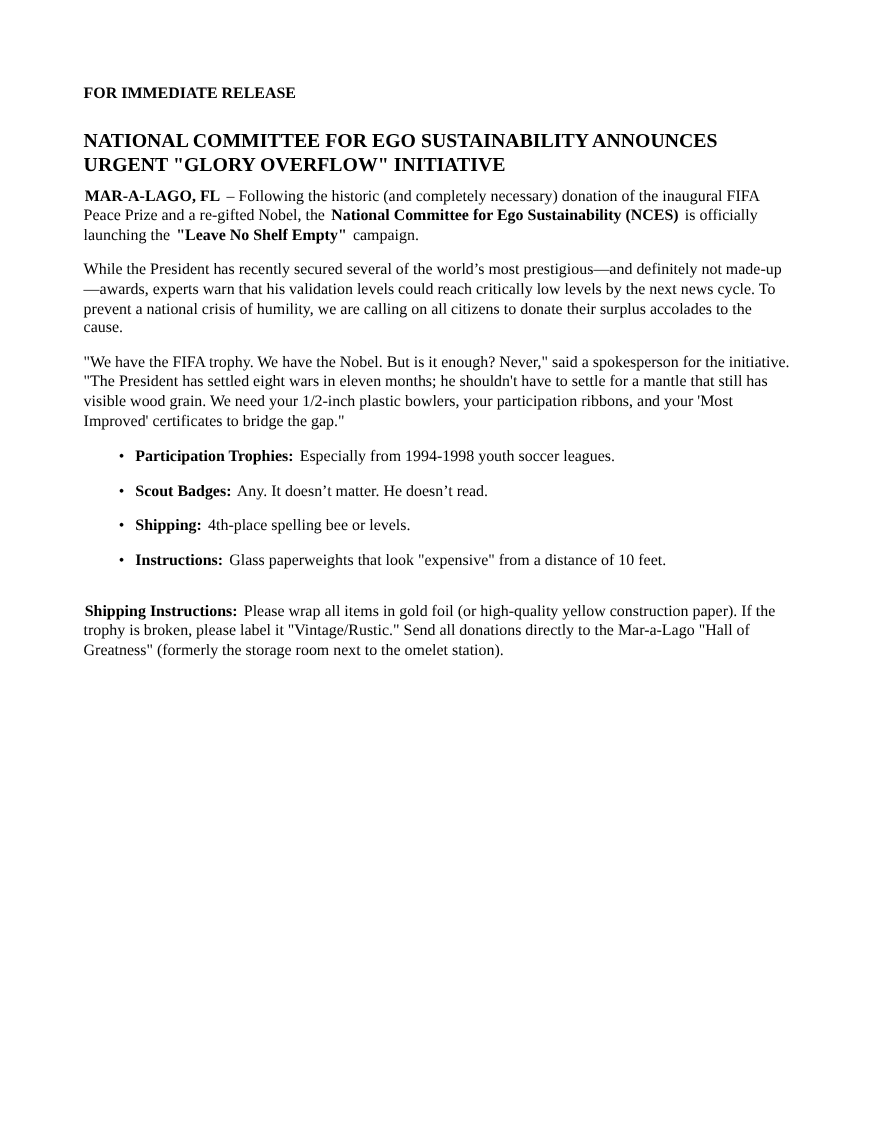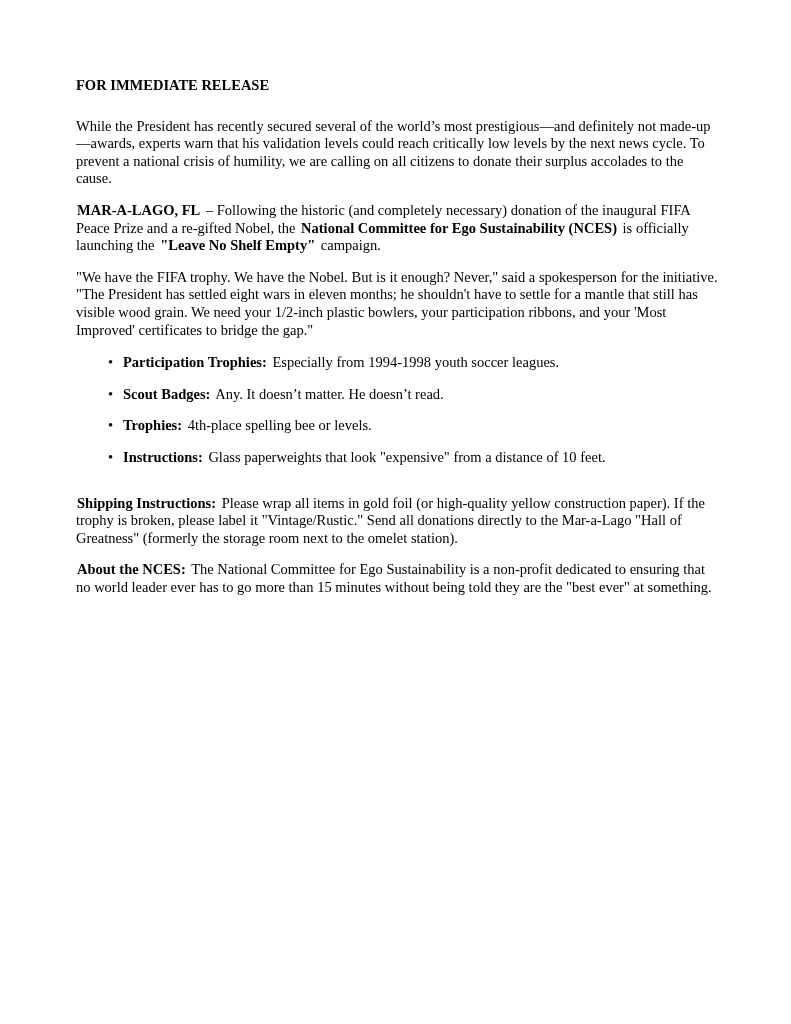--- a/index.html
+++ b/index.html
@@ -61,6 +61,7 @@
 
     <p class="release">FOR IMMEDIATE RELEASE</p>
 
+    <h1 class="title">NATIONAL COMMITTEE FOR EGO SUSTAINABILITY ANNOUNCES URGENT "GLORY OVERFLOW" INITIATIVE</h1>
 
     <p class="para">While the President has recently secured several of the world’s most prestigious—and definitely not made-up—awards, experts warn that his validation levels could reach critically low levels by the next news cycle. To prevent a national crisis of humility, we are calling on all citizens to donate their surplus accolades to the cause.</p>
 

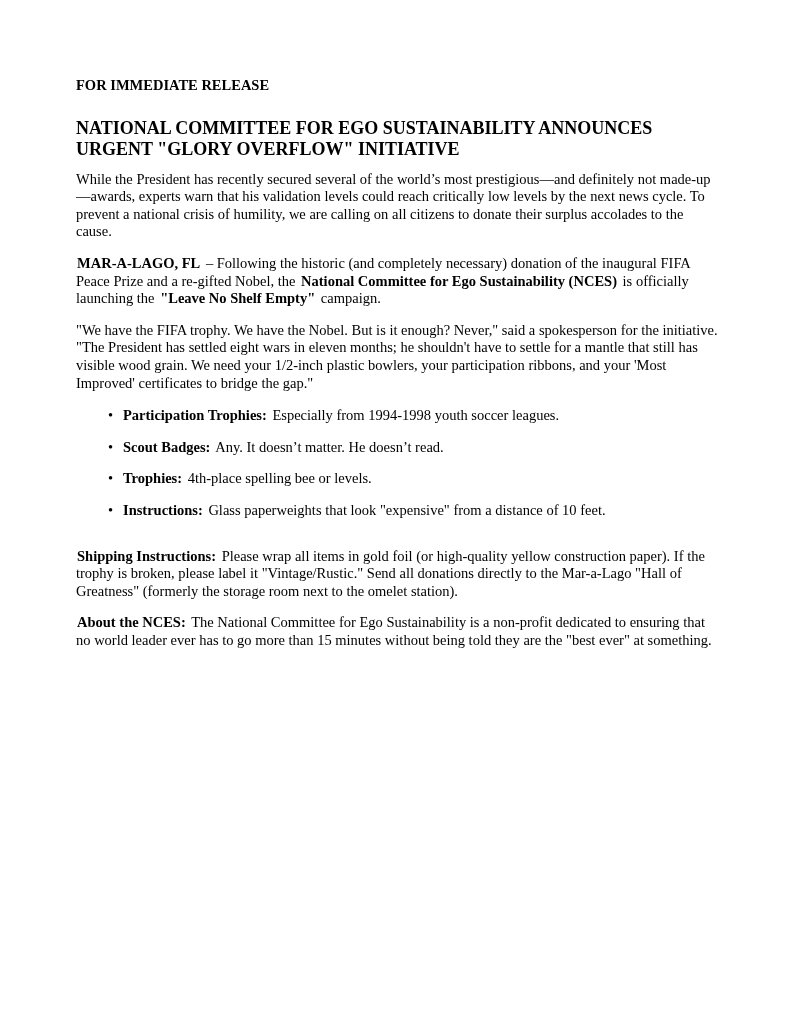--- a/index.html
+++ b/index.html
@@ -63,9 +63,9 @@
 
     <h1 class="title">NATIONAL COMMITTEE FOR EGO SUSTAINABILITY ANNOUNCES URGENT "GLORY OVERFLOW" INITIATIVE</h1>
 
+    <p class="para"><span class="b">MAR-A-LAGO, FL</span><span> – Following the historic (and completely necessary) donation of the inaugural FIFA Peace Prize and a re-gifted Nobel, the </span><span class="b">National Committee for Ego Sustainability (NCES)</span><span> is officially launching the </span><span class="b">"Leave No Shelf Empty"</span><span> campaign.</span></p>
+
     <p class="para">While the President has recently secured several of the world’s most prestigious—and definitely not made-up—awards, experts warn that his validation levels could reach critically low levels by the next news cycle. To prevent a national crisis of humility, we are calling on all citizens to donate their surplus accolades to the cause.</p>
-
-    <p class="para"><span class="b">MAR-A-LAGO, FL</span><span> – Following the historic (and completely necessary) donation of the inaugural FIFA Peace Prize and a re-gifted Nobel, the </span><span class="b">National Committee for Ego Sustainability (NCES)</span><span> is officially launching the </span><span class="b">"Leave No Shelf Empty"</span><span> campaign.</span></p>
 
     <p class="para">"We have the FIFA trophy. We have the Nobel. But is it enough? Never," said a spokesperson for the initiative. "The President has settled eight wars in eleven months; he shouldn't have to settle for a mantle that still has visible wood grain. We need your 1/2-inch plastic bowlers, your participation ribbons, and your 'Most Improved' certificates to bridge the gap."</p>
 

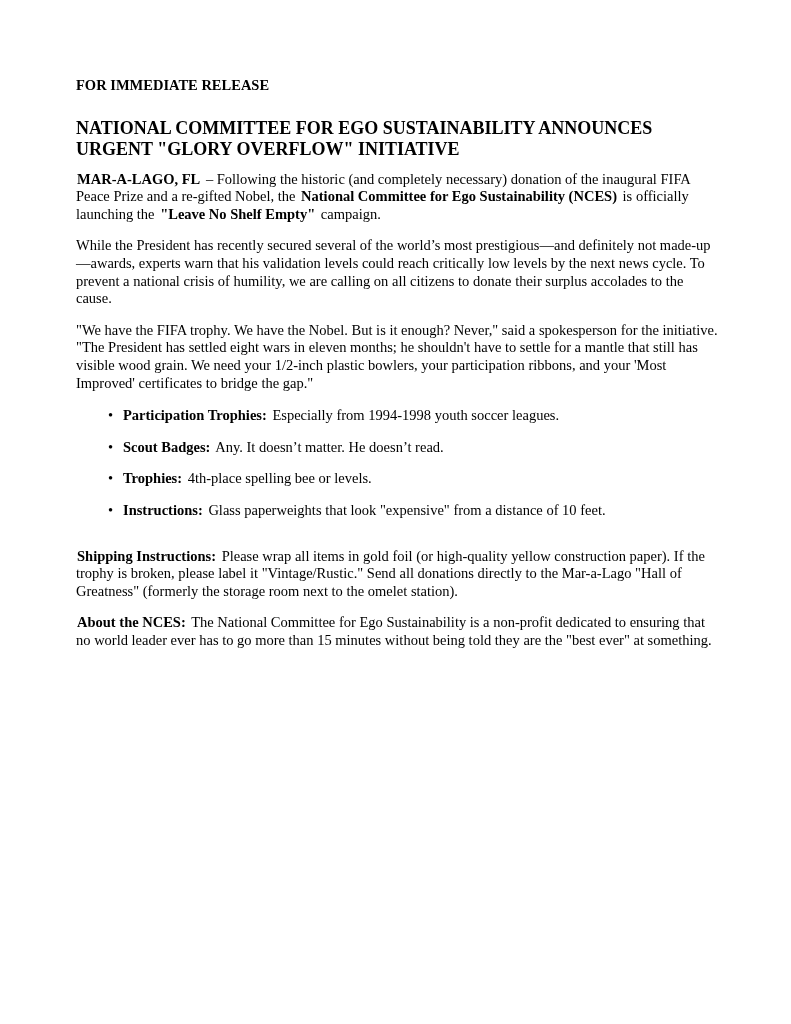--- a/index.html
+++ b/index.html
@@ -73,7 +73,7 @@
     <ul class="items">
       <li><span class="bullet">•</span><span class="b">Participation Trophies:</span><span> Especially from 1994-1998 youth soccer leagues.</span></li>
       <li><span class="bullet">•</span><span class="b">Scout Badges:</span><span> Any. It doesn’t matter. He doesn’t read.</span></li>
-      <li><span class="bullet">•</span><span class="b">Trophies:</span><span> 4th-place spelling bee or levels.</span></li>
+      <li><span class="bullet">•</span><span class="b">Shipping:</span><span> 4th-place spelling bee or levels.</span></li>
       <li><span class="bullet">•</span><span class="b">Instructions:</span><span> Glass paperweights that look "expensive" from a distance of 10 feet.</span></li>
     </ul>
 

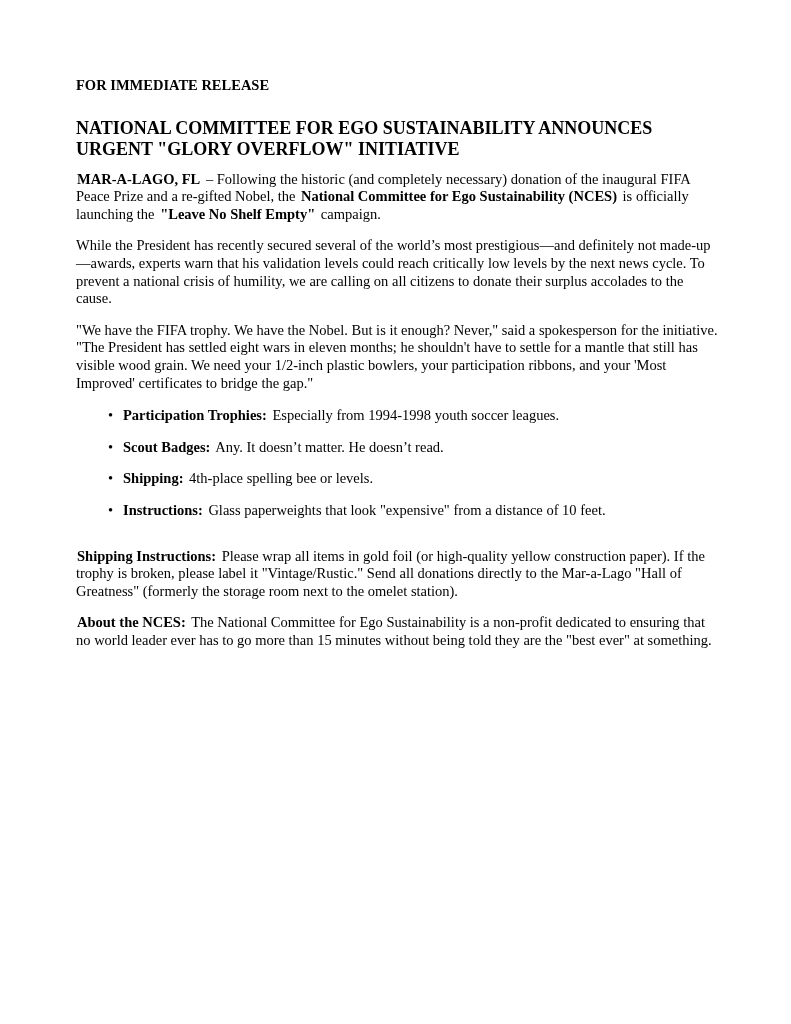--- a/index.html
+++ b/index.html
@@ -79,7 +79,6 @@
 
     <p class="para"><span class="b">Shipping Instructions:</span><span> Please wrap all items in gold foil (or high-quality yellow construction paper). If the trophy is broken, please label it "Vintage/Rustic." Send all donations directly to the Mar-a-Lago "Hall of Greatness" (formerly the storage room next to the omelet station).</span></p>
 
-    <p class="para"><span class="b">About the NCES:</span><span> The National Committee for Ego Sustainability is a non-profit dedicated to ensuring that no world leader ever has to go more than 15 minutes without being told they are the "best ever" at something.</span></p>
 
   </div>
 </div>

